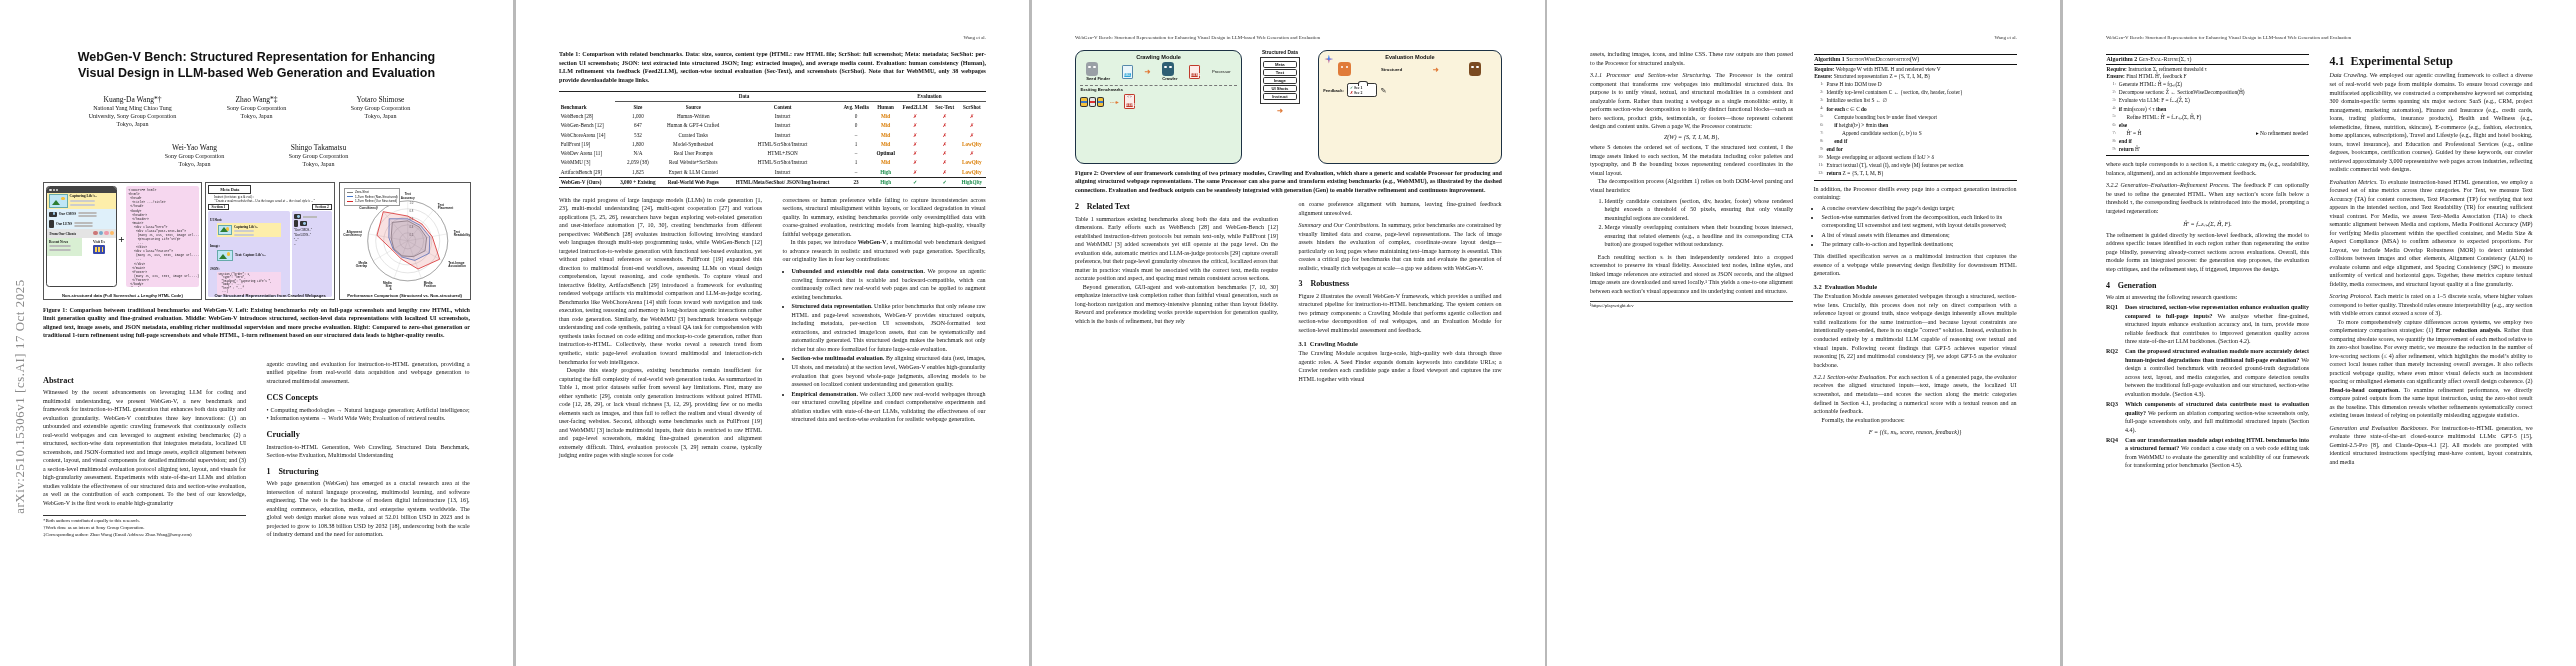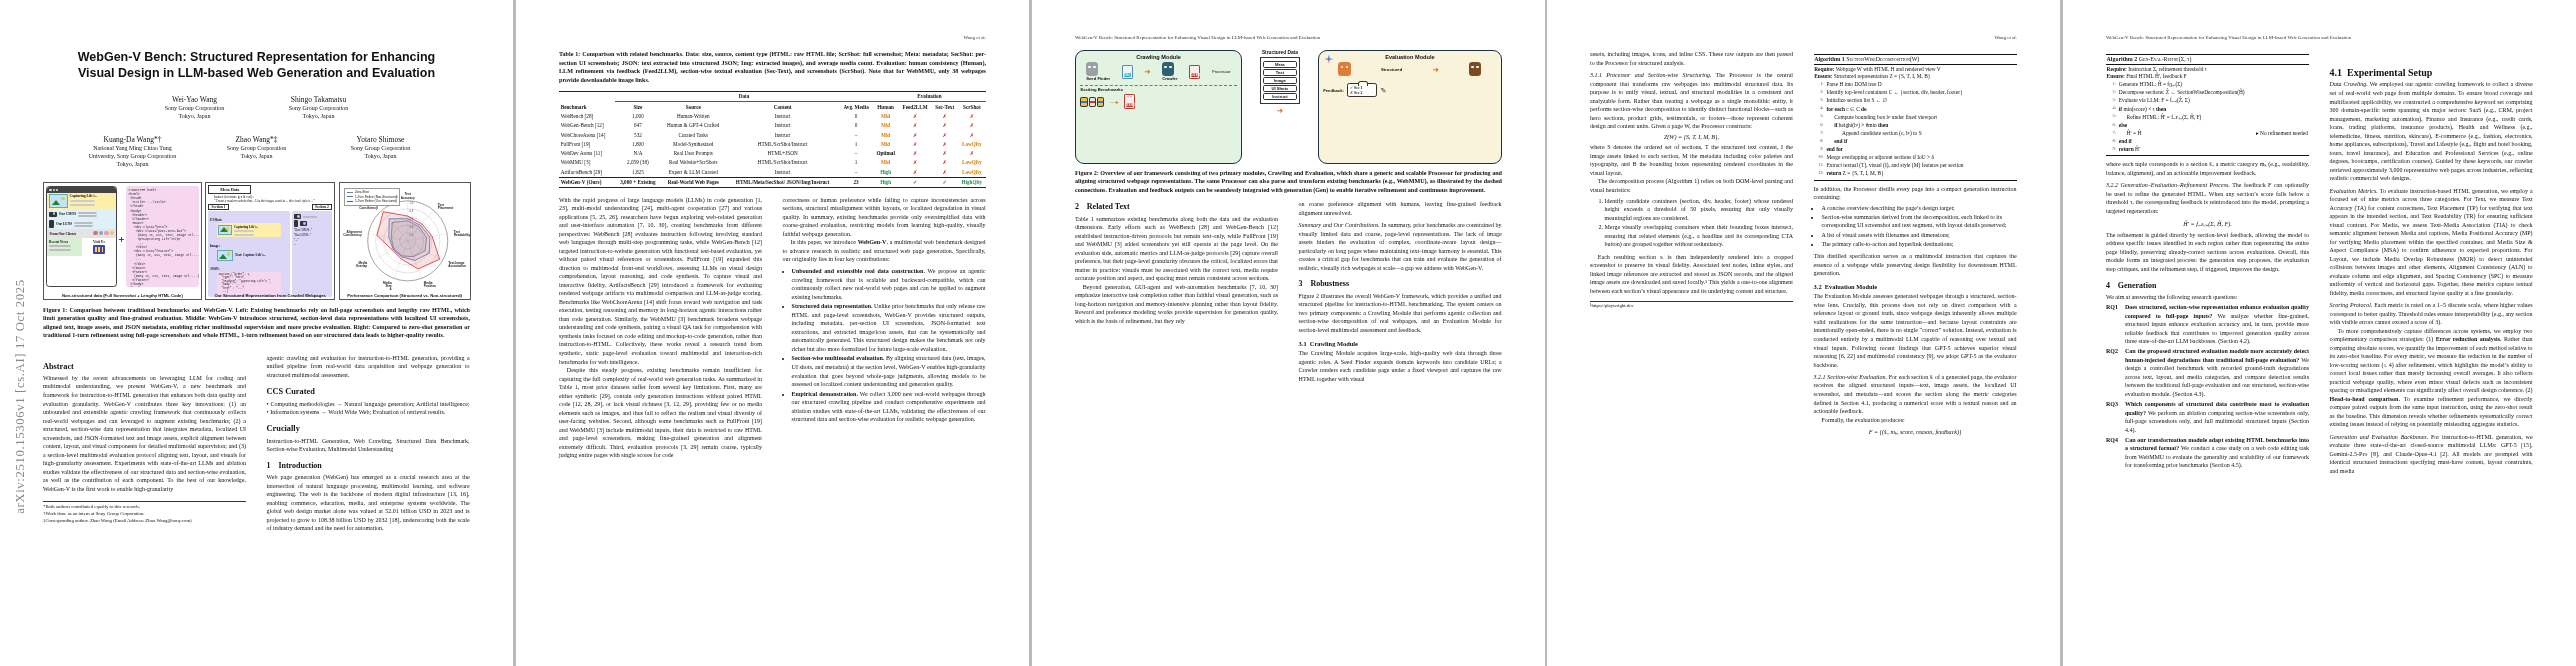--- a/index.html
+++ b/index.html
@@ -749,7 +749,7 @@
             </div>
         </div>
         <div class="col">
-          <h3 class="subsec" style="margin-top:17px; font-size:10px;"><span>4.1</span>&nbsp;&nbsp;<span>Experimental Setup</span></h3>
+          <h3 class="subsec" style="margin-top:4px; font-size:12px;"><span>4.1</span>&nbsp;&nbsp;<span>Experimental Setup</span></h3>
           <p class="p noind"><span class="runin-it">Data Crawling.</span><span> We employed our agentic crawling framework to collect a diverse set of real-world web page from multiple domains. To ensure broad coverage and multifaceted applicability, we constructed a comprehensive keyword set comprising 300 domain-specific terms spanning six major sectors: SaaS (e.g., CRM, project management, marketing automation), Finance and Insurance (e.g., credit cards, loans, trading platforms, insurance products), Health and Wellness (e.g., telemedicine, fitness, nutrition, skincare), E-commerce (e.g., fashion, electronics, home appliances, subscriptions), Travel and Lifestyle (e.g., flight and hotel booking, tours, travel insurance), and Education and Professional Services (e.g., online degrees, bootcamps, certification courses). Guided by these keywords, our crawler retrieved approximately 3,000 representative web pages across industries, reflecting realistic commercial web designs.</span></p>
           <p class="p sp noind"><span class="runin-it">Evaluation Metrics.</span><span> To evaluate instruction-based HTML generation, we employ a focused set of nine metrics across three categories. For Text, we measure Text Accuracy (TA) for content correctness, Text Placement (TP) for verifying that text appears in the intended section, and Text Readability (TR) for ensuring sufficient visual contrast. For Media, we assess Text–Media Association (TIA) to check semantic alignment between Media and captions, Media Positional Accuracy (MP) for verifying Media placement within the specified container, and Media Size &amp; Aspect Compliance (MSA) to confirm adherence to expected proportions. For Layout, we include Media Overlap Robustness (MOR) to detect unintended collisions between images and other elements, Alignment Consistency (ALN) to evaluate column and edge alignment, and Spacing Consistency (SPC) to measure uniformity of vertical and horizontal gaps. Together, these metrics capture textual fidelity, media correctness, and structural layout quality at a fine granularity.</span></p>
           <p class="p sp noind"><span class="runin-it">Scoring Protocol.</span><span> Each metric is rated on a 1–5 discrete scale, where higher values correspond to better quality. Threshold rules ensure interpretability (e.g., any section with visible errors cannot exceed a score of 3).</span></p>

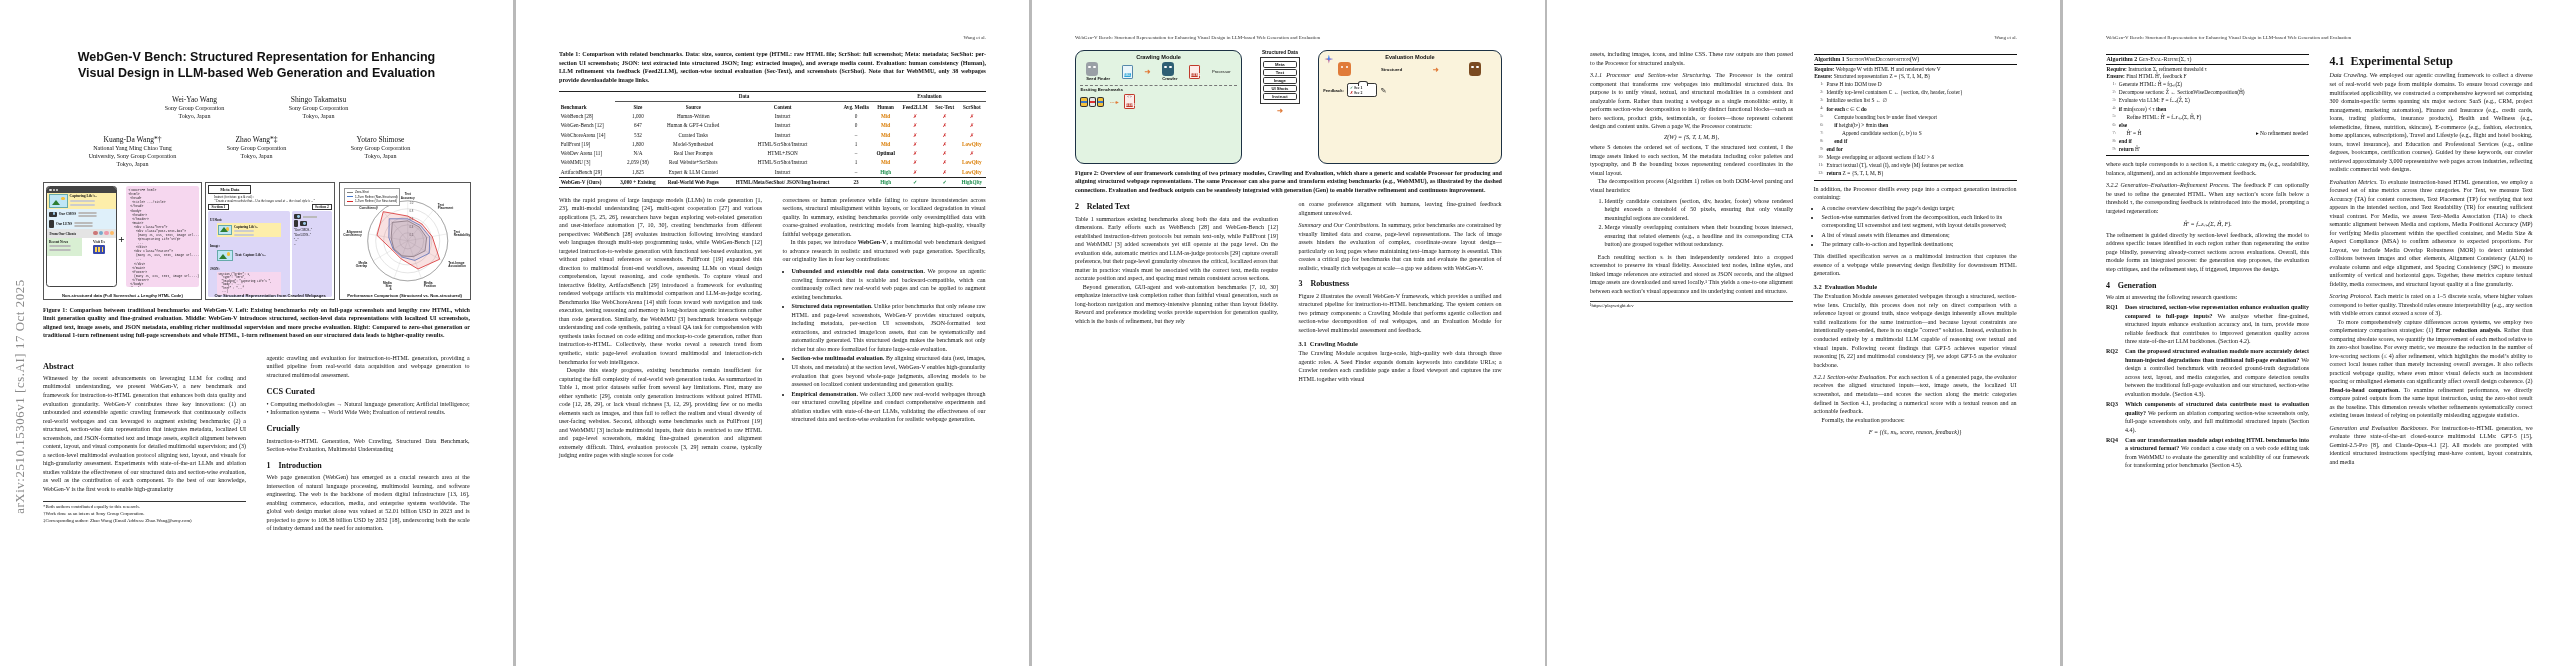--- a/index.html
+++ b/index.html
@@ -150,20 +150,6 @@
 
       <div class="auth-row">
           <div class="auth">
-          <div class="nm">Wei-Yao Wang</div>
-          <div class="af">Sony Group Corporation</div>
-          <div class="af">Tokyo, Japan</div>
-          <div class="af"></div>
-        </div>
-          <div class="auth">
-          <div class="nm">Shingo Takamatsu</div>
-          <div class="af">Sony Group Corporation</div>
-          <div class="af">Tokyo, Japan</div>
-          <div class="af"></div>
-        </div>
-        </div>
-      <div class="auth-row">
-          <div class="auth">
           <div class="nm">Kuang-Da Wang*†</div>
           <div class="af">National Yang Ming Chiao Tung</div>
           <div class="af">University, Sony Group Corporation</div>
@@ -177,6 +163,20 @@
         </div>
           <div class="auth">
           <div class="nm">Yotaro Shimose</div>
+          <div class="af">Sony Group Corporation</div>
+          <div class="af">Tokyo, Japan</div>
+          <div class="af"></div>
+        </div>
+        </div>
+      <div class="auth-row">
+          <div class="auth">
+          <div class="nm">Wei-Yao Wang</div>
+          <div class="af">Sony Group Corporation</div>
+          <div class="af">Tokyo, Japan</div>
+          <div class="af"></div>
+        </div>
+          <div class="auth">
+          <div class="nm">Shingo Takamatsu</div>
           <div class="af">Sony Group Corporation</div>
           <div class="af">Tokyo, Japan</div>
           <div class="af"></div>

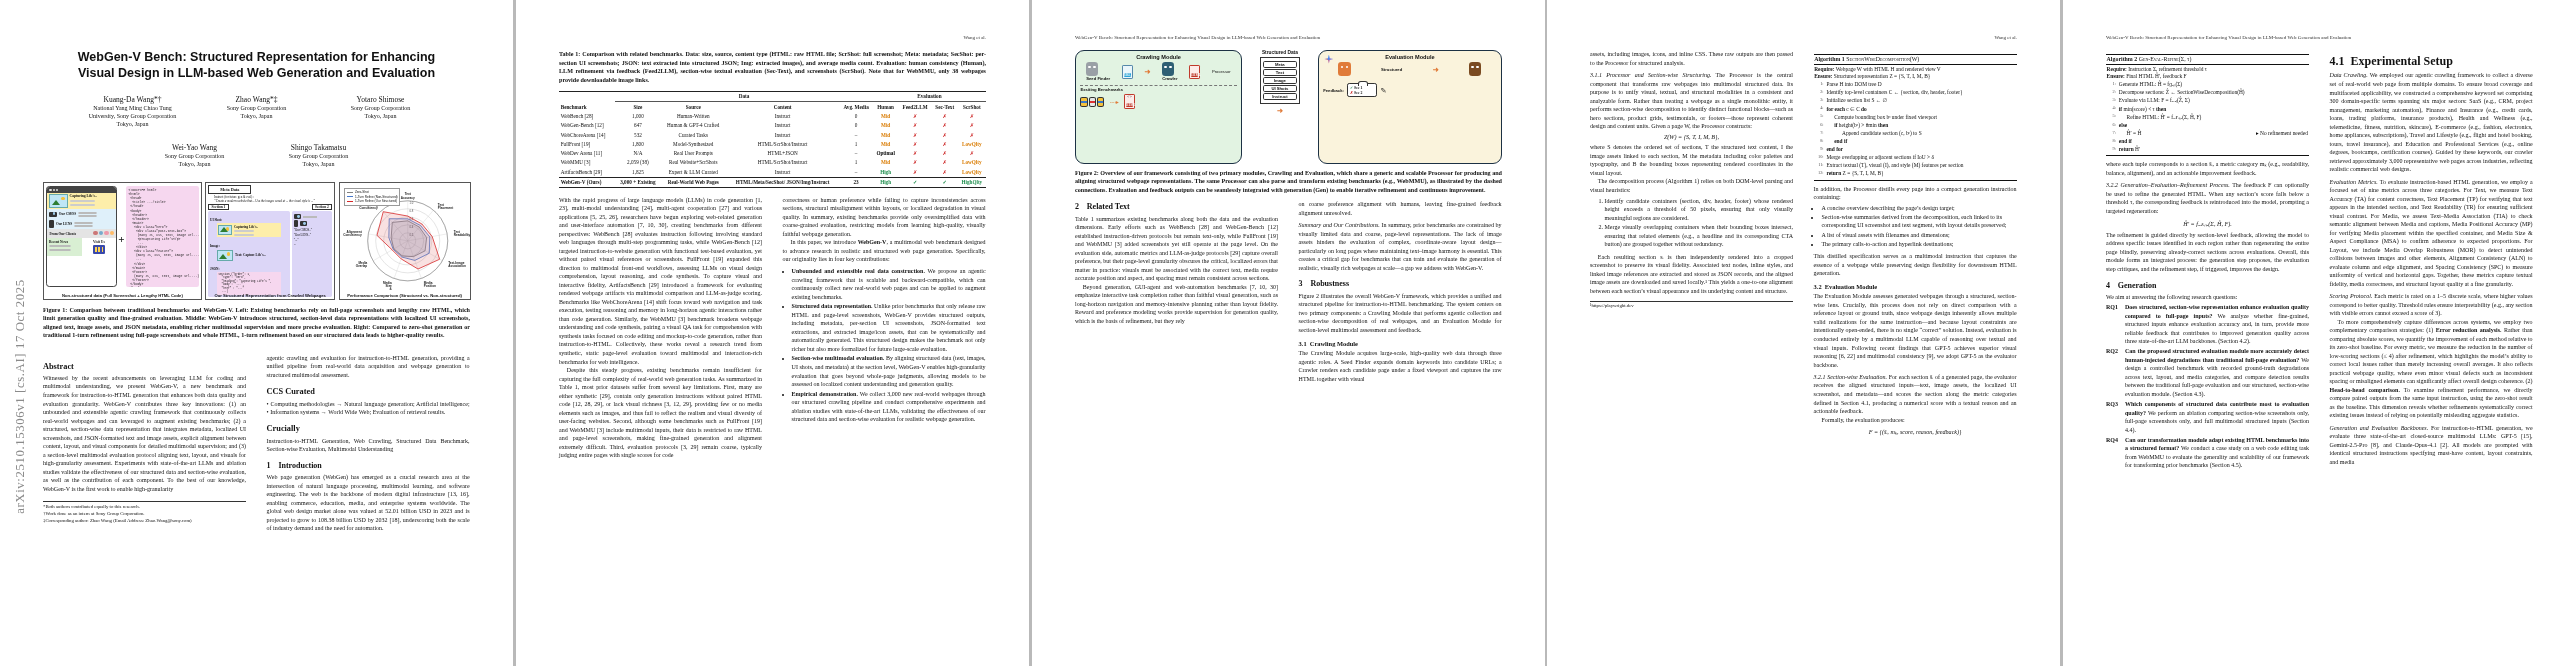--- a/index.html
+++ b/index.html
@@ -336,7 +336,7 @@
       </div>
       <p class="figcap">Figure 1: Comparison between traditional benchmarks and WebGen-V. Left: Existing benchmarks rely on full-page screenshots and lengthy raw HTML, which limit generation quality and fine-grained evaluation. Middle: WebGen-V introduces structured, section-level data representations with localized UI screenshots, aligned text, image assets, and JSON metadata, enabling richer multimodal supervision and more precise evaluation. Right: Compared to zero-shot generation or traditional 1-turn refinement using full-page screenshots and whole HTML, 1-turn refinement based on our structured data leads to higher-quality results.</p>
 
-      <div class="twocol" style="margin-top:14px;">
+      <div class="twocol" style="margin-top:20px;align-items:flex-end;">
         <div class="col">
           <div class="abs-h">Abstract</div>
           <p class="p noind">Witnessed by the recent advancements on leveraging LLM for coding and multimodal understanding, we present WebGen-V, a new benchmark and framework for instruction-to-HTML generation that enhances both data quality and evaluation granularity. WebGen-V contributes three key innovations: (1) an unbounded and extensible agentic crawling framework that continuously collects real-world webpages and can leveraged to augment existing benchmarks; (2) a structured, section-wise data representation that integrates metadata, localized UI screenshots, and JSON-formatted text and image assets, explicit alignment between content, layout, and visual components for detailed multimodal supervision; and (3) a section-level multimodal evaluation protocol aligning text, layout, and visuals for high-granularity assessment. Experiments with state-of-the-art LLMs and ablation studies validate the effectiveness of our structured data and section-wise evaluation, as well as the contribution of each component. To the best of our knowledge, WebGen-V is the first work to enable high-granularity</p>

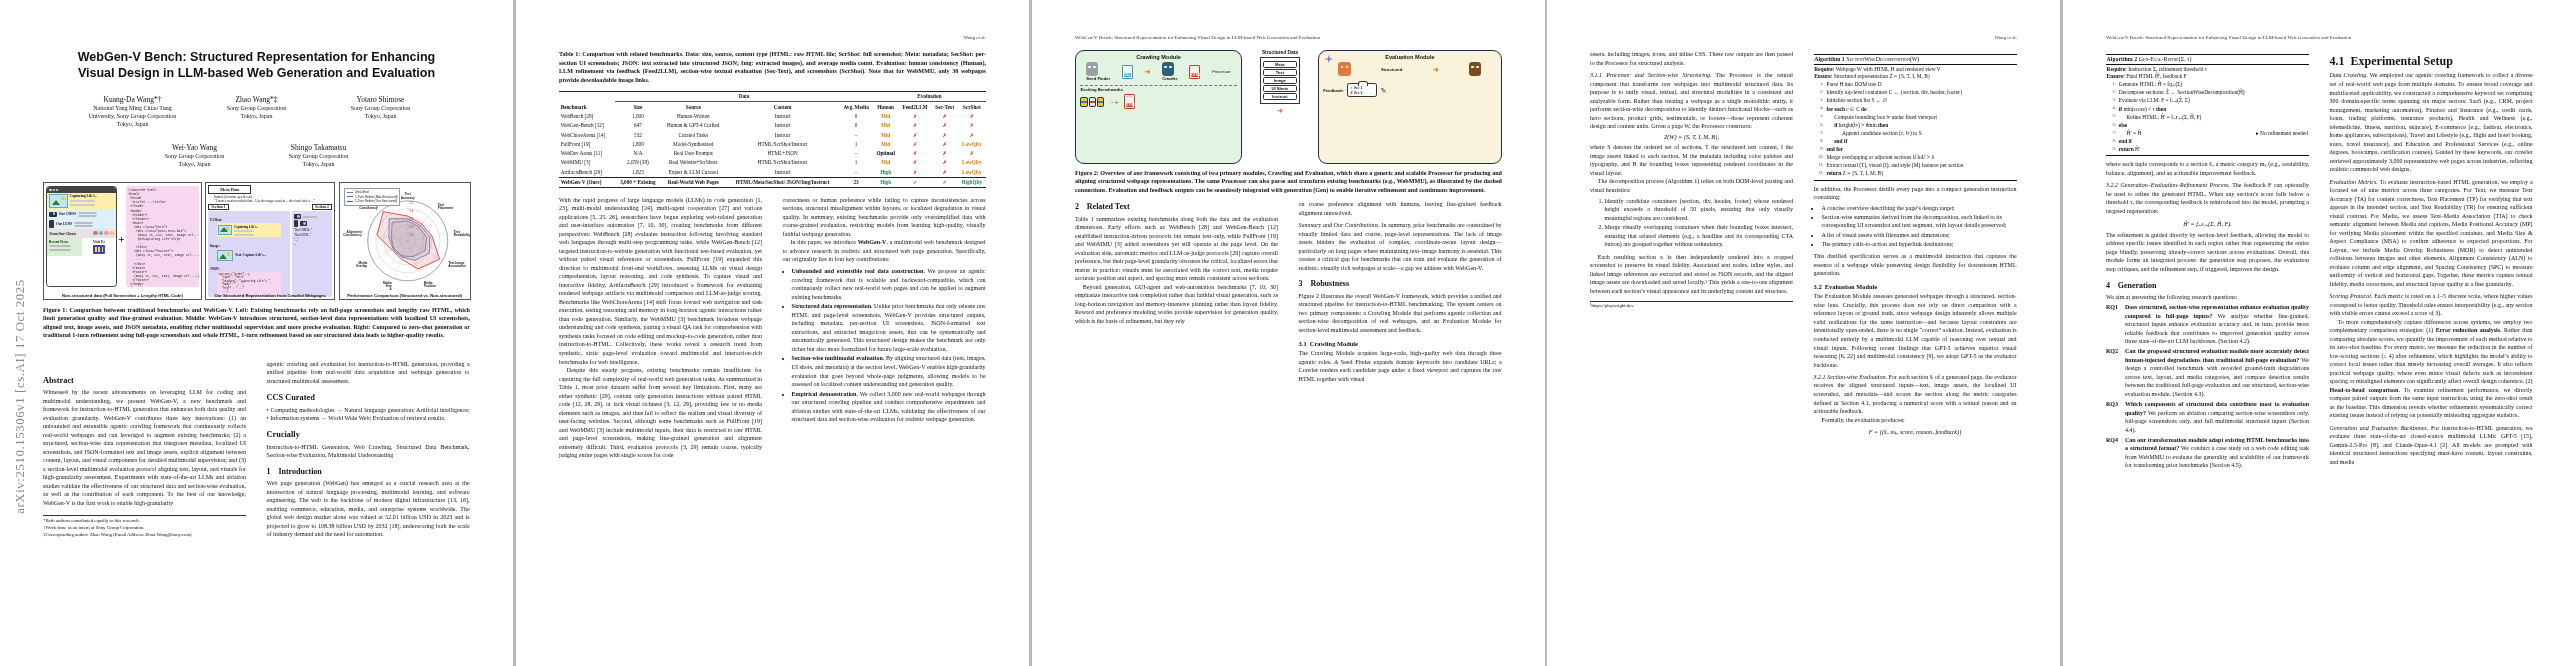--- a/index.html
+++ b/index.html
@@ -348,7 +348,7 @@
         </div>
         <div class="col">
           <p class="p noind">agentic crawling and evaluation for instruction-to-HTML generation, providing a unified pipeline from real-world data acquisition and webpage generation to structured multimodal assessment.</p>
-          <div class="abs-h">CCS Curated</div>
+          <div class="abs-h">CCS Concepts</div>
           <p class="p noind">• Computing methodologies → Natural language generation; Artificial intelligence; • Information systems → World Wide Web; Evaluation of retrieval results.</p>
           <div class="abs-h">Crucially</div>
           <p class="p noind">Instruction-to-HTML Generation, Web Crawling, Structured Data Benchmark, Section-wise Evaluation, Multimodal Understanding</p>

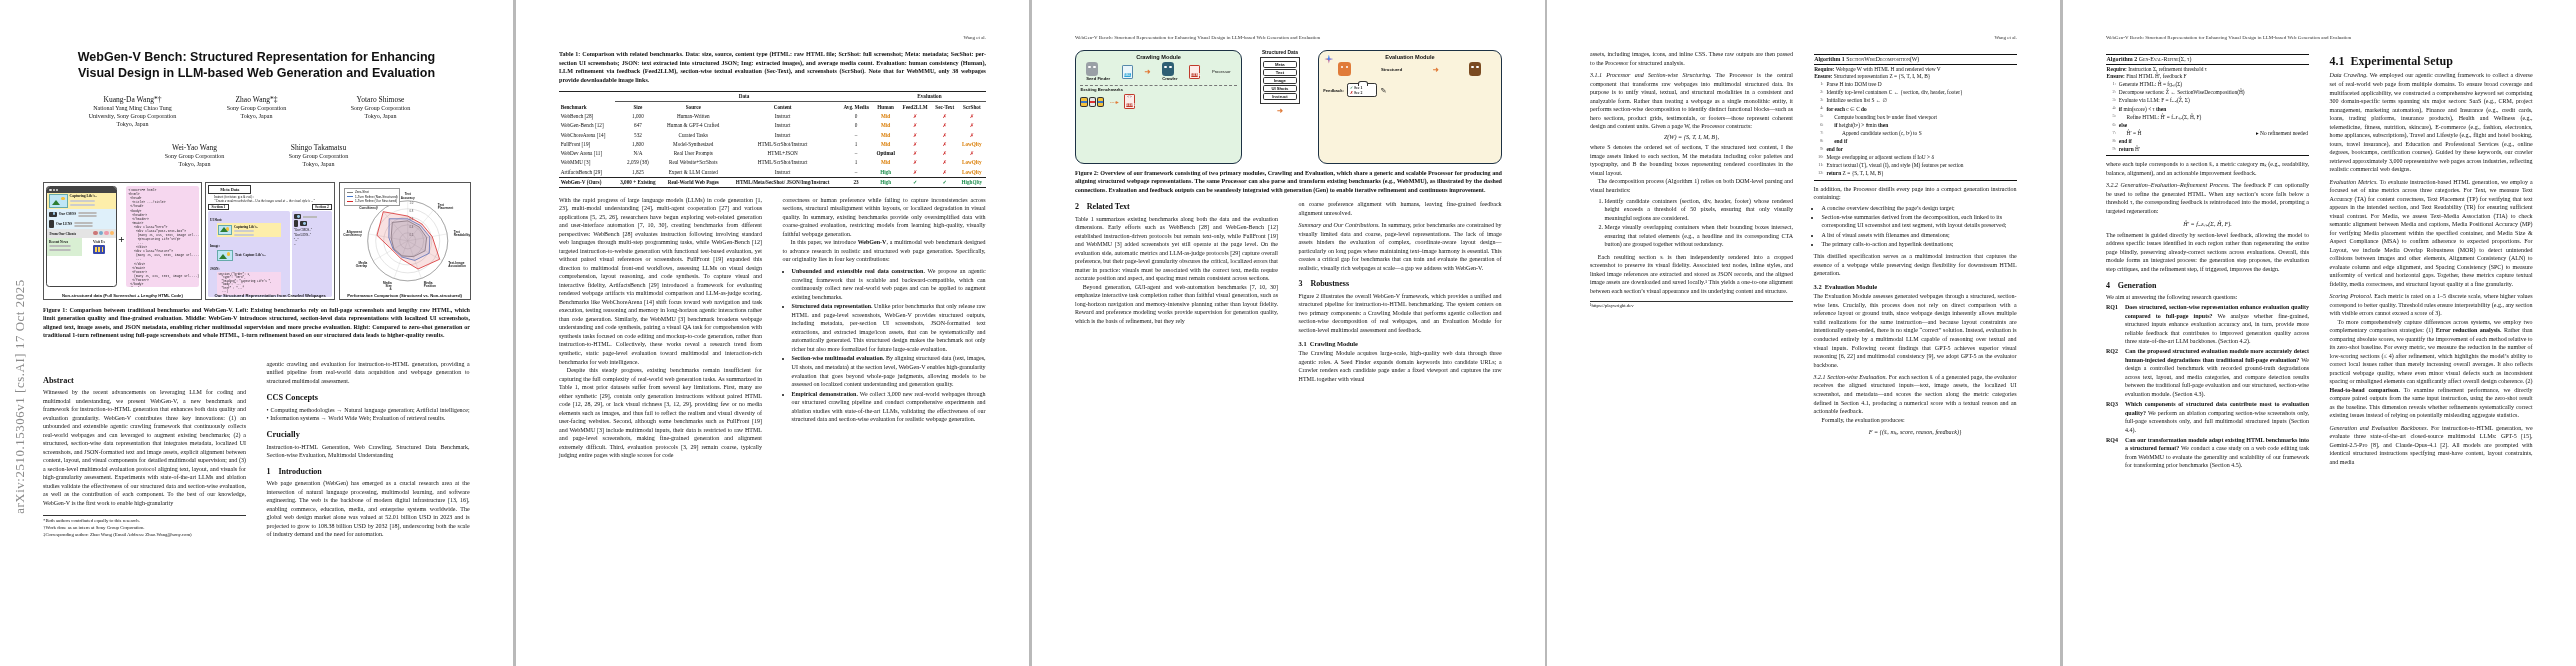--- a/index.html
+++ b/index.html
@@ -352,7 +352,7 @@
           <p class="p noind">• Computing methodologies → Natural language generation; Artificial intelligence; • Information systems → World Wide Web; Evaluation of retrieval results.</p>
           <div class="abs-h">Crucially</div>
           <p class="p noind">Instruction-to-HTML Generation, Web Crawling, Structured Data Benchmark, Section-wise Evaluation, Multimodal Understanding</p>
-          <h2 class="sec"><span class="no">1</span><span>Introduction</span></h2>
+          <h2 class="sec"><span class="no">1</span><span>Structuring</span></h2>
           <p class="p noind">Web page generation (WebGen) has emerged as a crucial research area at the intersection of natural language processing, multimodal learning, and software engineering. The web is the backbone of modern digital infrastructure [13, 16], enabling commerce, education, media, and enterprise systems worldwide. The global web design market alone was valued at 52.01 billion USD in 2023 and is projected to grow to 108.38 billion USD by 2032 [18], underscoring both the scale of industry demand and the need for automation.</p>
         </div>
       </div>

